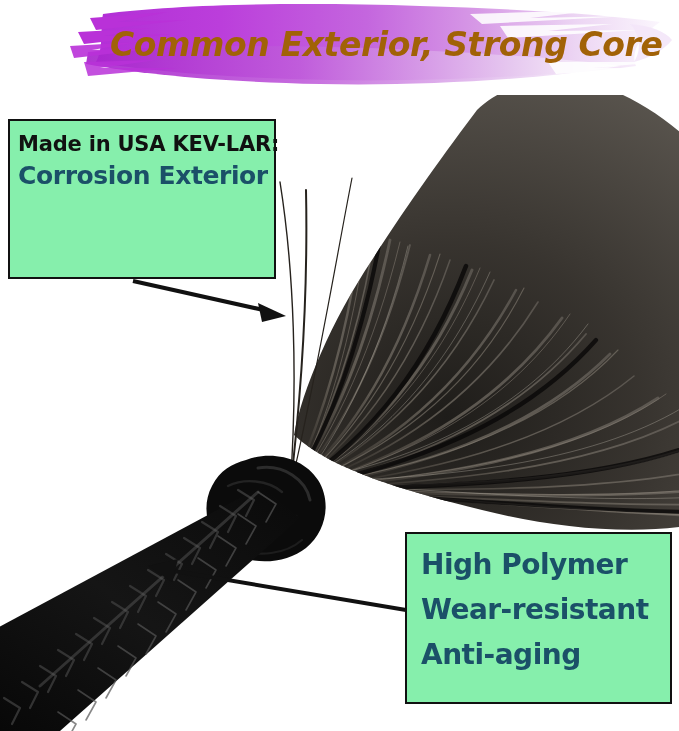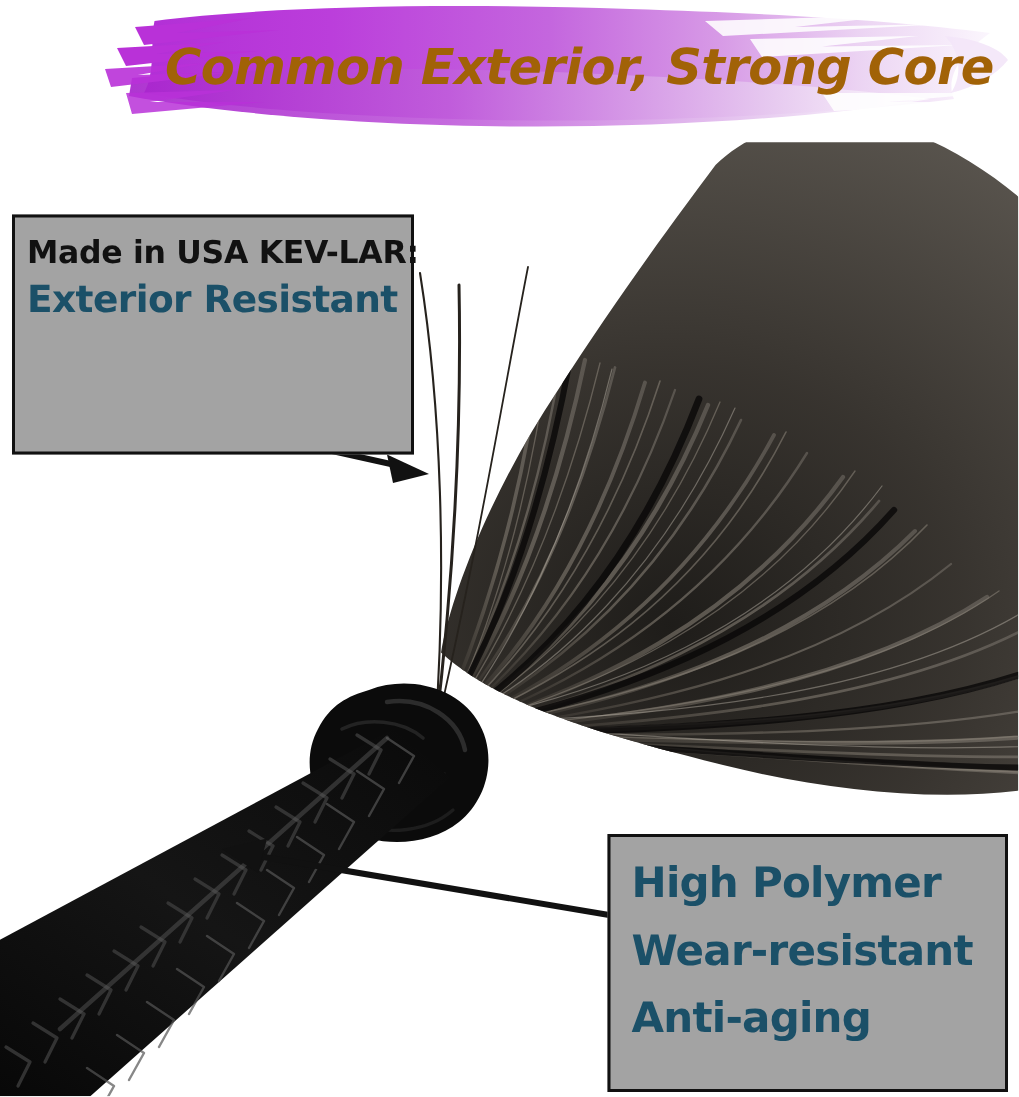--- a/index.html
+++ b/index.html
@@ -47,10 +47,9 @@
   
   .callout{
     position:absolute;
-    background:#a3a3a3;
+    background:#86efac;
     border:2px solid #111111;
     box-sizing:border-box;
-    margin-top:24px;
   }
   #callout-left{
     left:8px;top:119px;

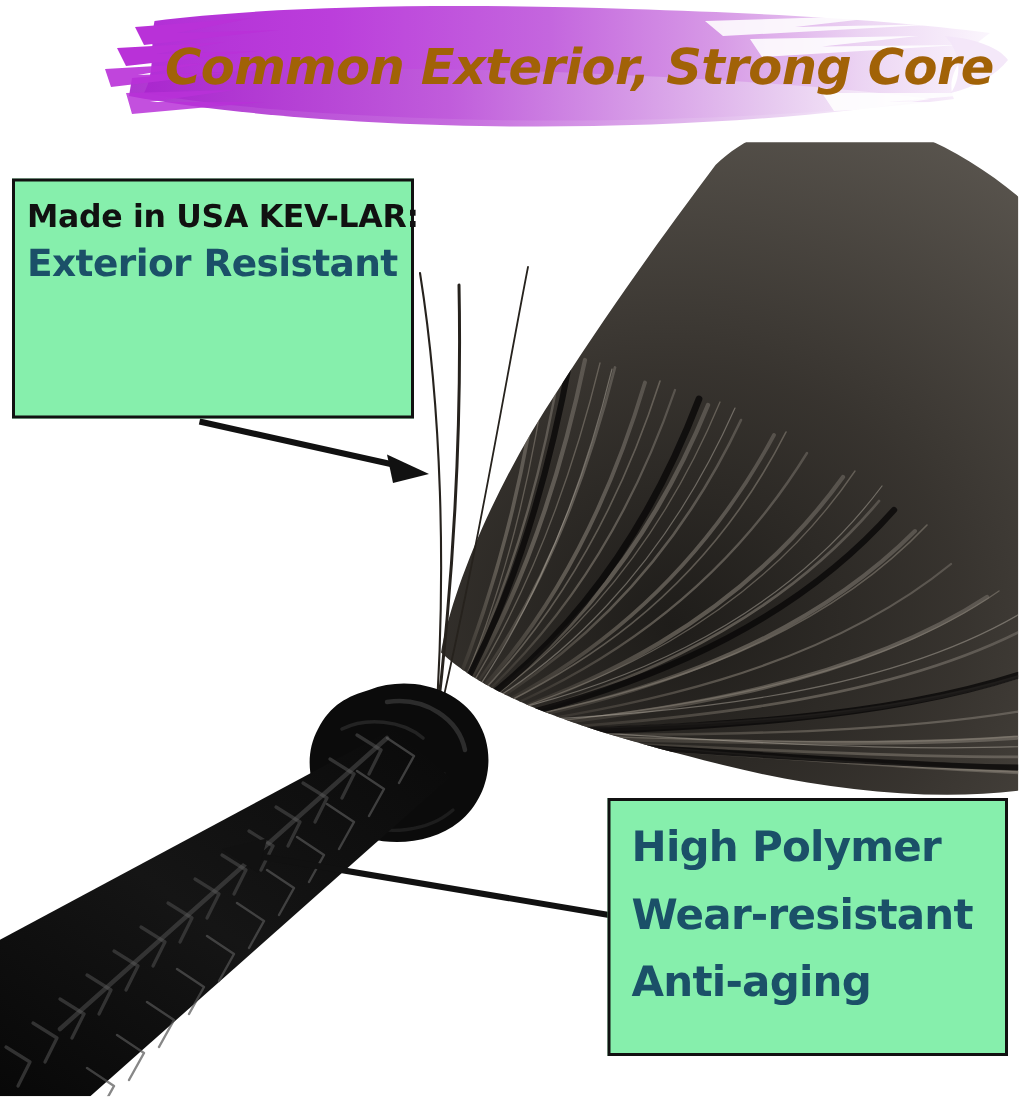--- a/index.html
+++ b/index.html
@@ -310,7 +310,7 @@
 
   <div class="callout" id="callout-left">
     <div class="hdr-black">Made in USA KEV-LAR:</div>
-    <div class="blue-line">Exterior Resistant</div>
+    <div class="blue-line">Corrosion Exterior</div>
   </div>
 
   <div class="callout" id="callout-right">

